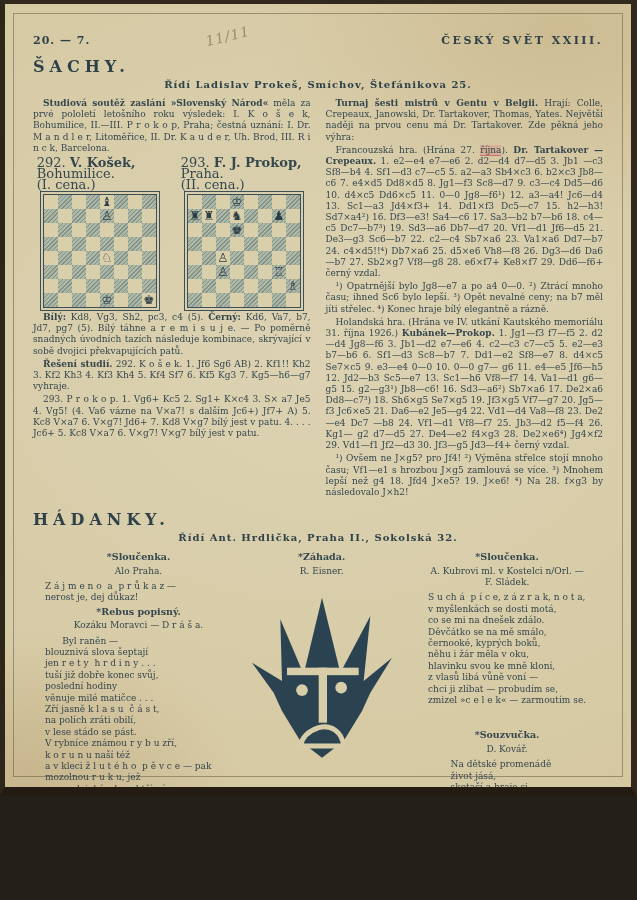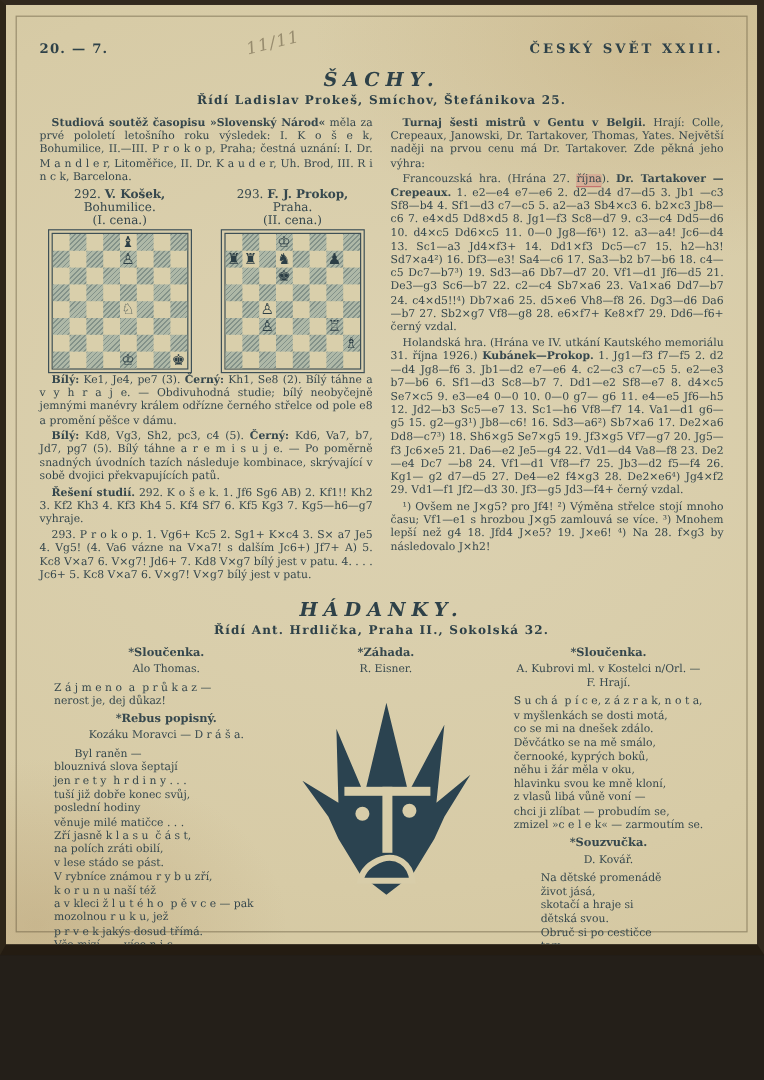--- a/index.html
+++ b/index.html
@@ -22,7 +22,7 @@
   .hdr-right{letter-spacing:2.5px;}
   .pencil{position:absolute; top:24px; left:200px; font-size:14px; font-style:italic;
     color:rgba(140,128,100,.85); transform:rotate(-14deg); letter-spacing:1px;}
-  .sec-title{text-align:center; font-weight:bold; font-size:16px; letter-spacing:5px; color:#2e4148; margin-top:10px;font-style:italic;}
+  .sec-title{text-align:left; font-weight:bold; font-size:16px; letter-spacing:5px; color:#2e4148; margin-top:10px;}
   .sec-sub{text-align:center; font-weight:bold; font-size:10px; letter-spacing:1px; color:#2e4148; margin-top:3px;}
   .cols{display:flex; gap:15px; margin-top:8px;}
   .col{width:283px; font-size:9px; line-height:11.2px; text-align:justify;}

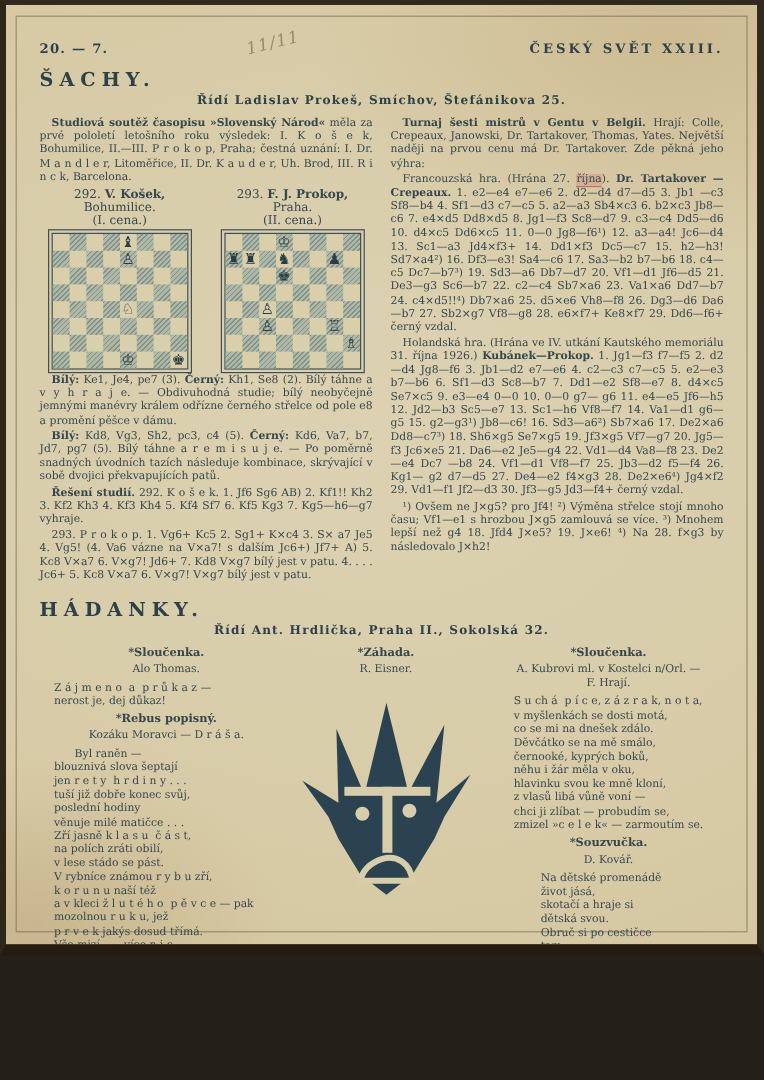--- a/index.html
+++ b/index.html
@@ -75,7 +75,7 @@
 
     <div class="cols">
       <div class="col">
-        <p class="p"><span class="b">Studiová soutěž časopisu »Slovenský Národ«</span><span> měla za prvé pololetí letošního roku výsledek: I. K o š e k, Bohumilice, II.—III. P r o k o p, Praha; čestná uznání: I. Dr. M a n d l e r, Litoměřice, II. Dr. K a u d e r, Uh. Brod, III. R i n c k, Barcelona.</span></p>
+        <p class="p"><span class="b">Studiová soutěž zaslání »Slovenský Národ«</span><span> měla za prvé pololetí letošního roku výsledek: I. K o š e k, Bohumilice, II.—III. P r o k o p, Praha; čestná uznání: I. Dr. M a n d l e r, Litoměřice, II. Dr. K a u d e r, Uh. Brod, III. R i n c k, Barcelona.</span></p>
 
         <div class="diag-row">
           <div class="diag">

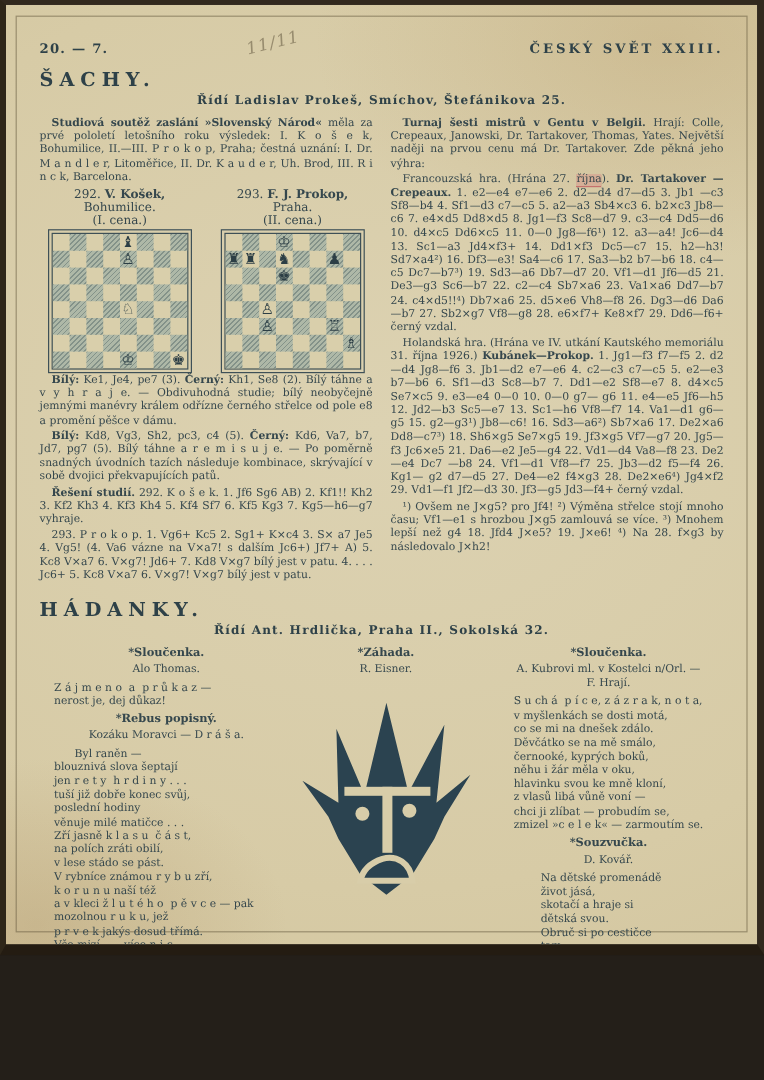--- a/index.html
+++ b/index.html
@@ -31,7 +31,7 @@
   .mark{background:rgba(214,116,124,.30); box-shadow:0 1px 0 rgba(187,66,78,.65);}
   .diag-row{display:flex; justify-content:center; gap:18px; margin:3px 0 4px 0;}
   .diag{width:126px; text-align:center;}
-  .diag-cap{font-size:10px; line-height:11px; text-indent:0; text-align:center;}
+  .diag-cap{font-size:13px; line-height:11px; text-indent:0; text-align:left;}
   .board{display:grid; grid-template-columns:repeat(8,14px); grid-auto-rows:14px;
     width:112px; margin:4px auto 0 auto; border:1px solid #3e5057; outline:1px solid #3e5057; outline-offset:2px;
     background:#d9cfab;}

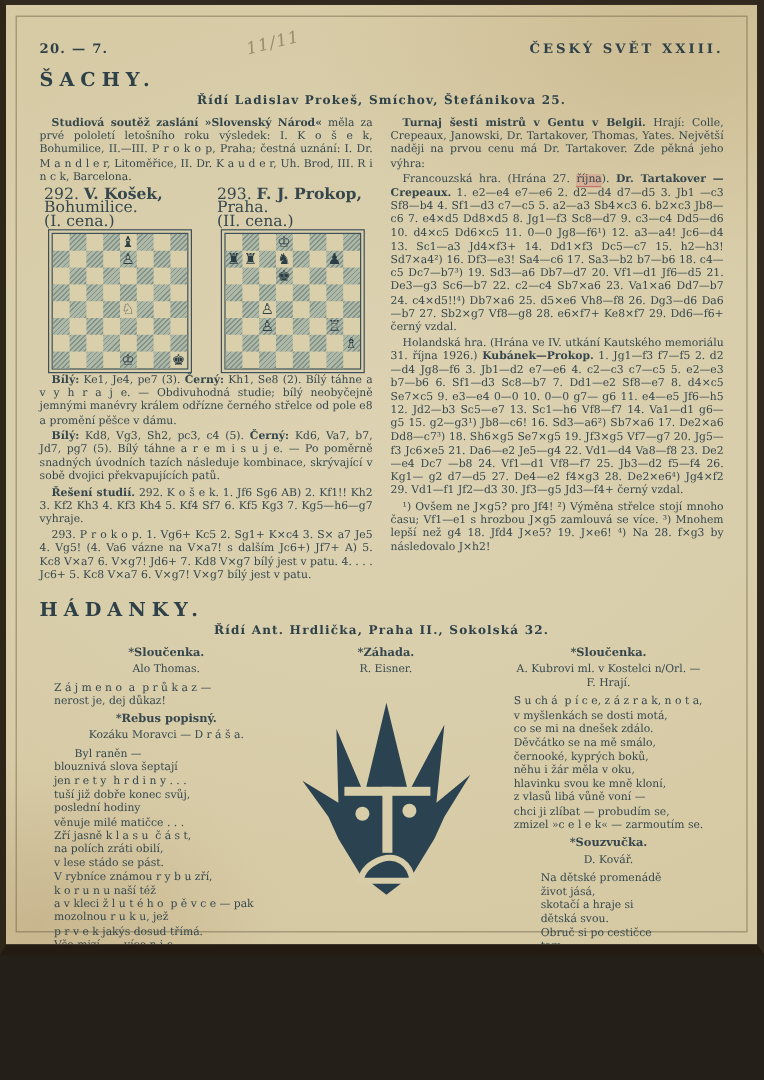--- a/index.html
+++ b/index.html
@@ -229,6 +229,7 @@
       <div class="col">
         <p class="p"><span class="b">Turnaj šesti mistrů v Gentu v Belgii.</span><span> Hrají: Colle, Crepeaux, Janowski, Dr. Tartakover, Thomas, Yates. Největší naději na prvou cenu má Dr. Tartakover. Zde pěkná jeho výhra:</span></p>
         <p class="p"><span>Francouzská hra. (Hrána 27. </span><span class="mark">října</span><span>). </span><span class="b">Dr. Tartakover —Crepeaux.</span><span> 1. e2—e4 e7—e6 2. d2—d4 d7—d5 3. Jb1 —c3 Sf8—b4 4. Sf1—d3 c7—c5 5. a2—a3 Sb4×c3 6. b2×c3 Jb8—c6 7. e4×d5 Dd8×d5 8. Jg1—f3 Sc8—d7 9. c3—c4 Dd5—d6 10. d4×c5 Dd6×c5 11. 0—0 Jg8—f6¹) 12. a3—a4! Jc6—d4 13. Sc1—a3 Jd4×f3+ 14. Dd1×f3 Dc5—c7 15. h2—h3! Sd7×a4²) 16. Df3—e3! Sa4—c6 17. Sa3—b2 b7—b6 18. c4—c5 Dc7—b7³) 19. Sd3—a6 Db7—d7 20. Vf1—d1 Jf6—d5 21. De3—g3 Sc6—b7 22. c2—c4 Sb7×a6 23. Va1×a6 Dd7—b7 24. c4×d5!!⁴) Db7×a6 25. d5×e6 Vh8—f8 26. Dg3—d6 Da6—b7 27. Sb2×g7 Vf8—g8 28. e6×f7+ Ke8×f7 29. Dd6—f6+ černý vzdal.</span></p>
+        <p class="p"><span>¹) Opatrnější bylo Jg8—e7 a po a4 0—0. ²) Ztrácí mnoho času; ihned Sc6 bylo lepší. ³) Opět nevalné ceny; na b7 měl jíti střelec. ⁴) Konec hraje bílý elegantně a rázně.</span></p>
         <p class="p"><span>Holandská hra. (Hrána ve IV. utkání Kautského memoriálu 31. října 1926.) </span><span class="b">Kubánek—Prokop.</span><span> 1. Jg1—f3 f7—f5 2. d2—d4 Jg8—f6 3. Jb1—d2 e7—e6 4. c2—c3 c7—c5 5. e2—e3 b7—b6 6. Sf1—d3 Sc8—b7 7. Dd1—e2 Sf8—e7 8. d4×c5 Se7×c5 9. e3—e4 0—0 10. 0—0 g7— g6 11. e4—e5 Jf6—h5 12. Jd2—b3 Sc5—e7 13. Sc1—h6 Vf8—f7 14. Va1—d1 g6—g5 15. g2—g3¹) Jb8—c6! 16. Sd3—a6²) Sb7×a6 17. De2×a6 Dd8—c7³) 18. Sh6×g5 Se7×g5 19. Jf3×g5 Vf7—g7 20. Jg5—f3 Jc6×e5 21. Da6—e2 Je5—g4 22. Vd1—d4 Va8—f8 23. De2—e4 Dc7 —b8 24. Vf1—d1 Vf8—f7 25. Jb3—d2 f5—f4 26. Kg1— g2 d7—d5 27. De4—e2 f4×g3 28. De2×e6⁴) Jg4×f2 29. Vd1—f1 Jf2—d3 30. Jf3—g5 Jd3—f4+ černý vzdal.</span></p>
         <p class="p"><span>¹) Ovšem ne J×g5? pro Jf4! ²) Výměna střelce stojí mnoho času; Vf1—e1 s hrozbou J×g5 zamlouvá se více. ³) Mnohem lepší než g4 18. Jfd4 J×e5? 19. J×e6! ⁴) Na 28. f×g3 by následovalo J×h2!</span></p>
       </div>

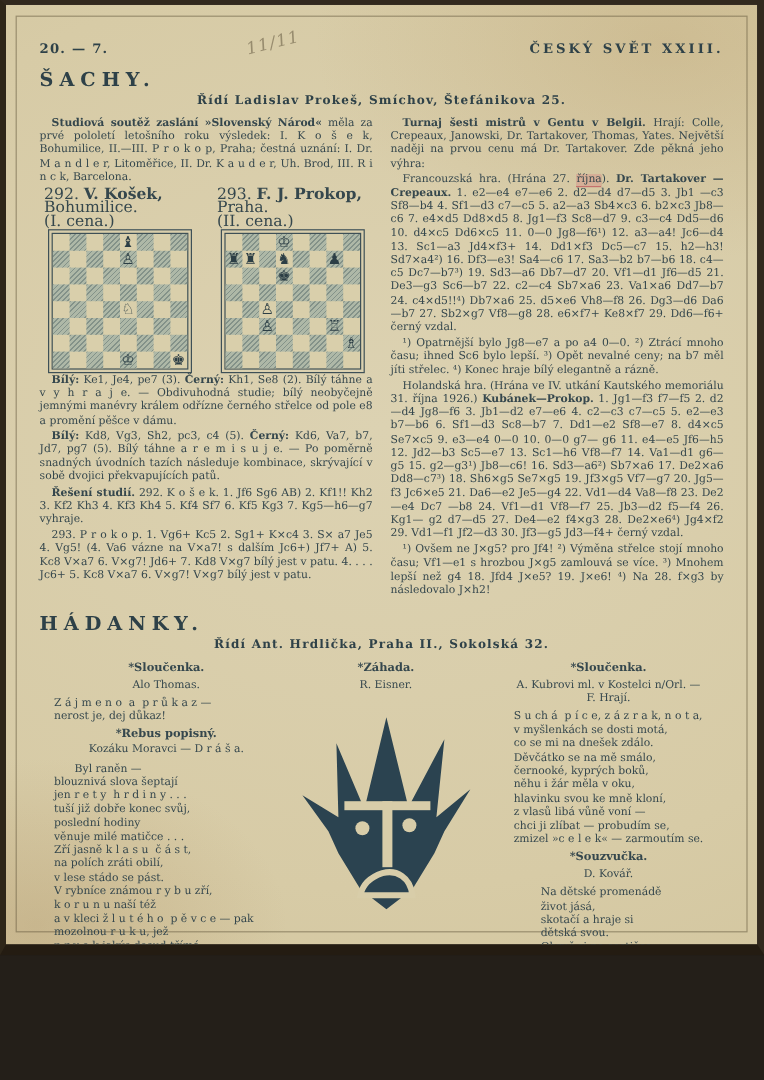--- a/index.html
+++ b/index.html
@@ -220,7 +220,6 @@
           </div>
         </div>
 
-        <p class="p"><span class="b">Bílý:</span><span> Ke1, Je4, pe7 (3). </span><span class="b">Černý:</span><span> Kh1, Se8 (2). Bílý táhne a v y h r a j e. — Obdivuhodná studie; bílý neobyčejně jemnými manévry králem odřízne černého střelce od pole e8 a promění pěšce v dámu.</span></p>
         <p class="p"><span class="b">Bílý:</span><span> Kd8, Vg3, Sh2, pc3, c4 (5). </span><span class="b">Černý:</span><span> Kd6, Va7, b7, Jd7, pg7 (5). Bílý táhne a r e m i s u j e. — Po poměrně snadných úvodních tazích následuje kombinace, skrývající v sobě dvojici překvapujících patů.</span></p>
         <p class="p"><span class="b">Řešení studií.</span><span> 292. K o š e k. 1. Jf6 Sg6 AB) 2. Kf1!! Kh2 3. Kf2 Kh3 4. Kf3 Kh4 5. Kf4 Sf7 6. Kf5 Kg3 7. Kg5—h6—g7 vyhraje.</span></p>
         <p class="p"><span>293. P r o k o p. 1. Vg6+ Kc5 2. Sg1+ K×c4 3. S× a7 Je5 4. Vg5! (4. Va6 vázne na V×a7! s dalším Jc6+) Jf7+ A) 5. Kc8 V×a7 6. V×g7! Jd6+ 7. Kd8 V×g7 bílý jest v patu. 4. . . . Jc6+ 5. Kc8 V×a7 6. V×g7! V×g7 bílý jest v patu.</span></p>

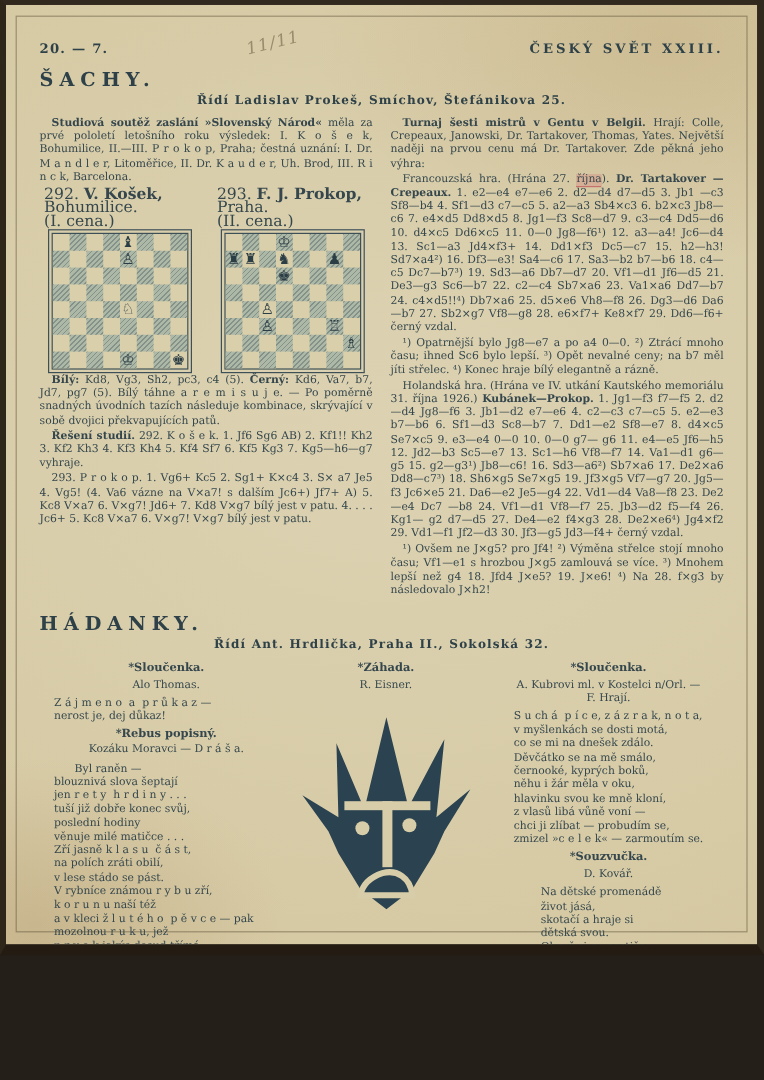--- a/index.html
+++ b/index.html
@@ -241,7 +241,7 @@
       <div class="hcols">
         <div class="hcol c1">
           <div class="puz-title">*Sloučenka.</div>
-          <div class="puz-author">Alo Thomas.</div>
+          <div class="puz-author">Alo Praha.</div>
           <div class="poem"><div class="pline">Z á j m e n o  a  p r ů k a z —</div><div class="pline">nerost je, dej důkaz!</div></div>
           <div class="puz-title">*Rebus popisný.</div>
           <div class="puz-author">Kozáku Moravci — D r á š a.</div>

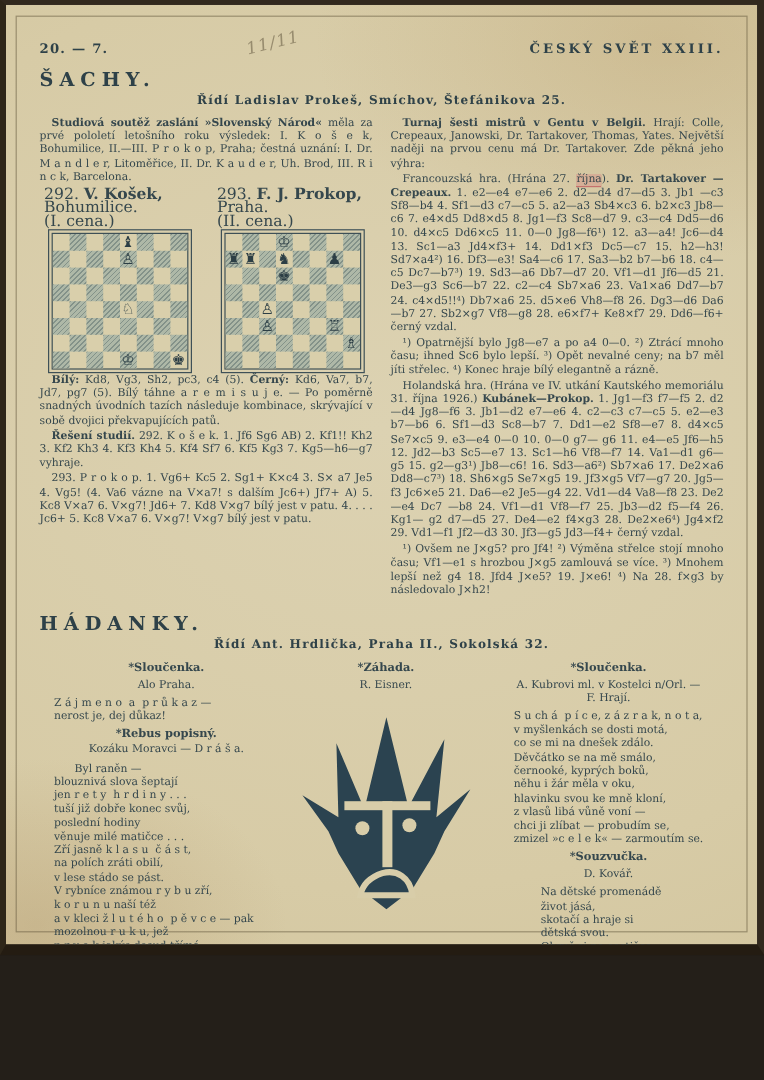--- a/index.html
+++ b/index.html
@@ -269,7 +269,7 @@
           <div class="puz-title">*Sloučenka.</div>
           <div class="puz-author">
               <div class="pline">A. Kubrovi ml. v Kostelci n/Orl. —</div>
-              <div class="pline">F. Hrají.</div>
+              <div class="pline">F. Sládek.</div>
             </div>
           <div class="poem"><div class="pline">S u ch á  p í c e, z á z r a k, n o t a,</div><div class="pline">v myšlenkách se dosti motá,</div><div class="pline">co se mi na dnešek zdálo.</div><div class="pline">Děvčátko se na mě smálo,</div><div class="pline">černooké, kyprých boků,</div><div class="pline">něhu i žár měla v oku,</div><div class="pline">hlavinku svou ke mně kloní,</div><div class="pline">z vlasů libá vůně voní —</div><div class="pline">chci ji zlíbat — probudím se,</div><div class="pline">zmizel »c e l e k« — zarmoutím se.</div></div>
           <div class="puz-title" style="margin-top:3px;">*Souzvučka.</div>

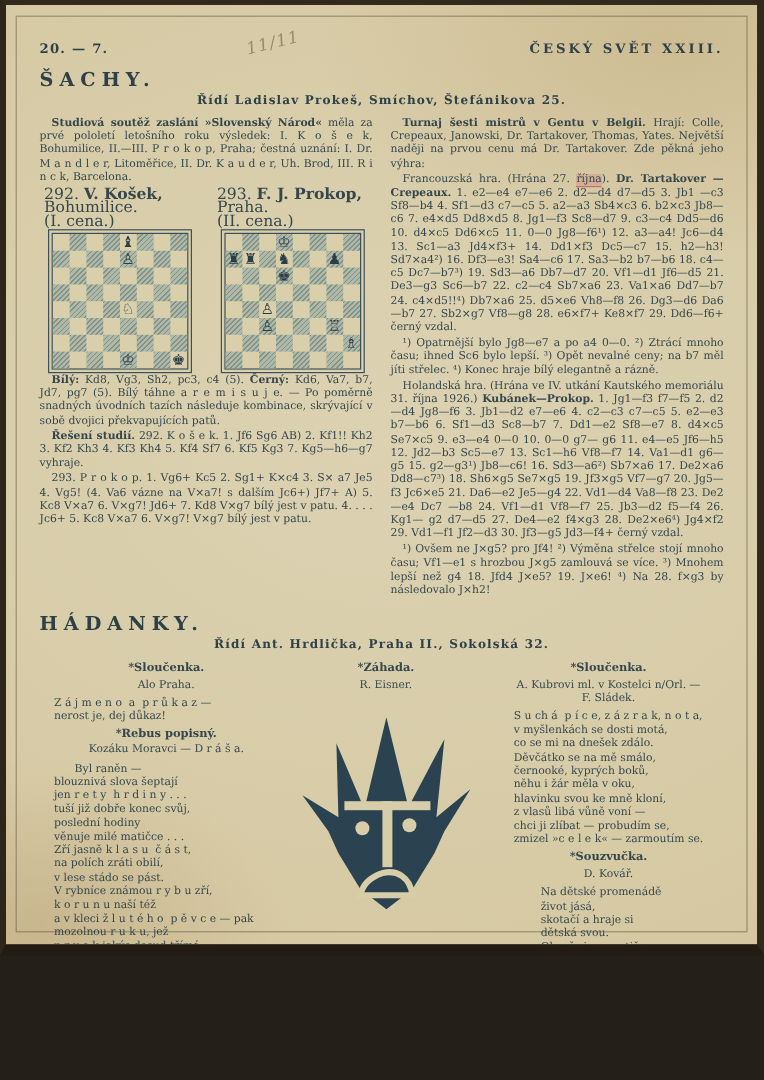--- a/index.html
+++ b/index.html
@@ -272,7 +272,7 @@
               <div class="pline">F. Sládek.</div>
             </div>
           <div class="poem"><div class="pline">S u ch á  p í c e, z á z r a k, n o t a,</div><div class="pline">v myšlenkách se dosti motá,</div><div class="pline">co se mi na dnešek zdálo.</div><div class="pline">Děvčátko se na mě smálo,</div><div class="pline">černooké, kyprých boků,</div><div class="pline">něhu i žár měla v oku,</div><div class="pline">hlavinku svou ke mně kloní,</div><div class="pline">z vlasů libá vůně voní —</div><div class="pline">chci ji zlíbat — probudím se,</div><div class="pline">zmizel »c e l e k« — zarmoutím se.</div></div>
-          <div class="puz-title" style="margin-top:3px;">*Souzvučka.</div>
+          <div class="puz-title" style="margin-top:23px;">*Souzvučka.</div>
           <div class="puz-author">D. Kovář.</div>
           <div class="poem"><div class="pline">Na dětské promenádě</div><div class="pline">život jásá,</div><div class="pline">skotačí a hraje si</div><div class="pline">dětská svou.</div><div class="pline">Obruč si po cestičce</div><div class="pline">tam —— ——,</div><div class="pline">máť září a známým svým</div><div class="pline">všem — ——.</div></div>
         </div>

